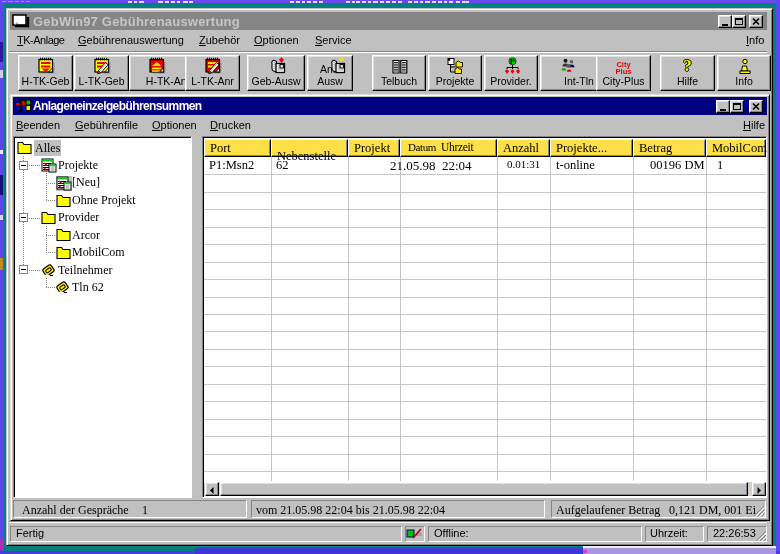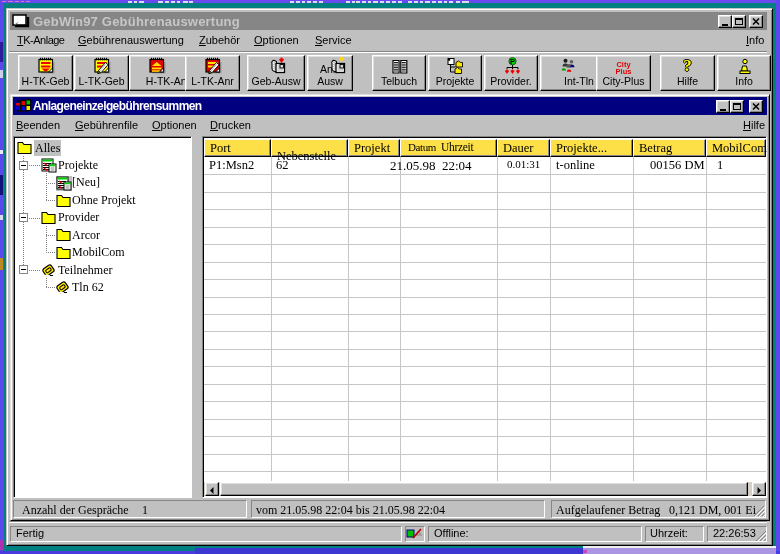--- a/index.html
+++ b/index.html
@@ -368,7 +368,7 @@
       <span class="a ser" style="left:40px;top:1px;font-size:11.5px;letter-spacing:-0.3px">Uhrzeit</span>
     </div>
 <div class="hdr a" style="left:497px;top:139px;width:53px;height:18px">
-      <span class="a ser" style="left:5px;top:1px;font-size:12.5px">Dauer</span>
+      <span class="a ser" style="left:5px;top:1px;font-size:12.5px">Anzahl</span>
     </div>
 <div class="hdr a" style="left:550px;top:139px;width:83px;height:18px">
       <span class="a ser" style="left:5px;top:1px;font-size:12.5px">Projekte...</span>

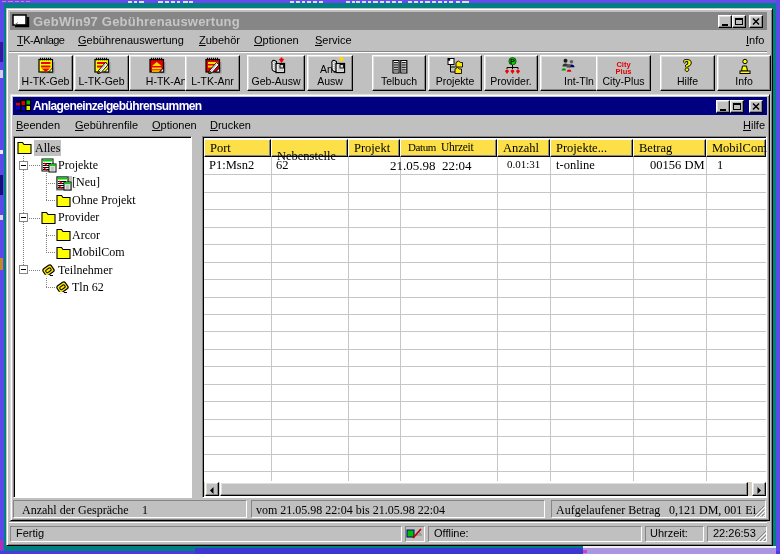--- a/index.html
+++ b/index.html
@@ -409,7 +409,7 @@
 <div class="a ser" style="left:390px;top:158px;font-size:13px">21.05.98&nbsp;&nbsp;22:04</div>
 <div class="a ser" style="left:507px;top:158px;font-size:11px">0.01:31</div>
 <div class="a ser" style="left:556px;top:158px;font-size:12.5px">t-online</div>
-<div class="a ser" style="left:650px;top:158px;font-size:12.5px">00156 DM</div>
+<div class="a ser" style="left:650px;top:158px;font-size:12.5px">00196 DM</div>
 <div class="a ser" style="left:717px;top:158px;font-size:12.5px">1</div>
 <div class="a" style="left:204px;top:482px;width:562px;height:14px;background:#d4d0c8"></div>
 <div class="btn3d a" style="left:205px;top:482px;width:14px;height:14px"><svg width="12" height="13" viewBox="0 0 12 13">

